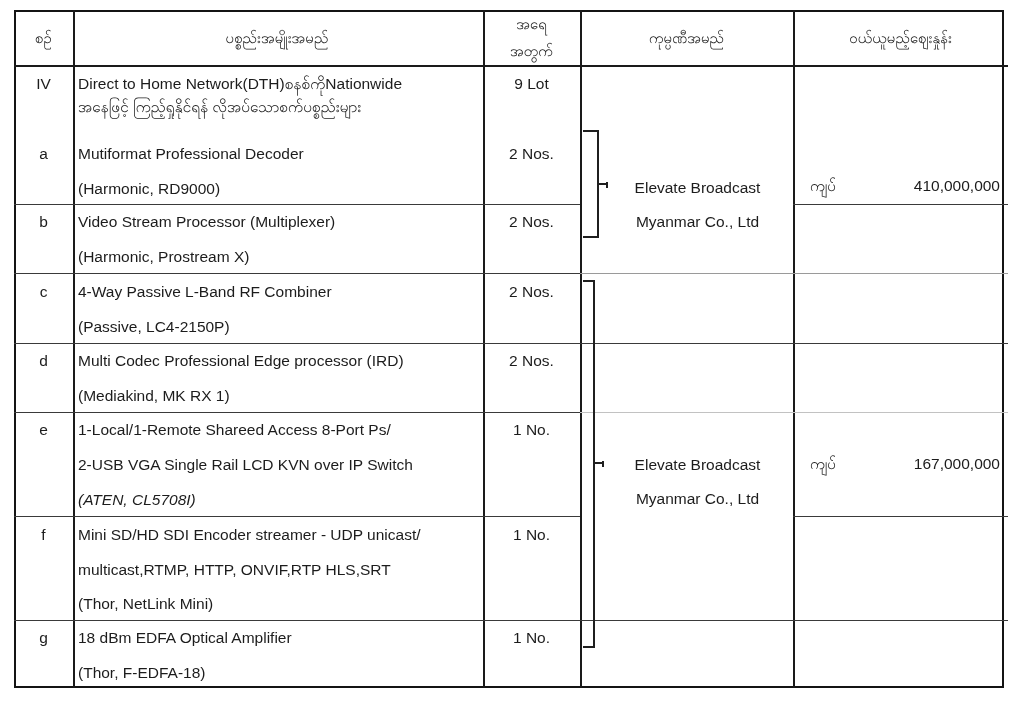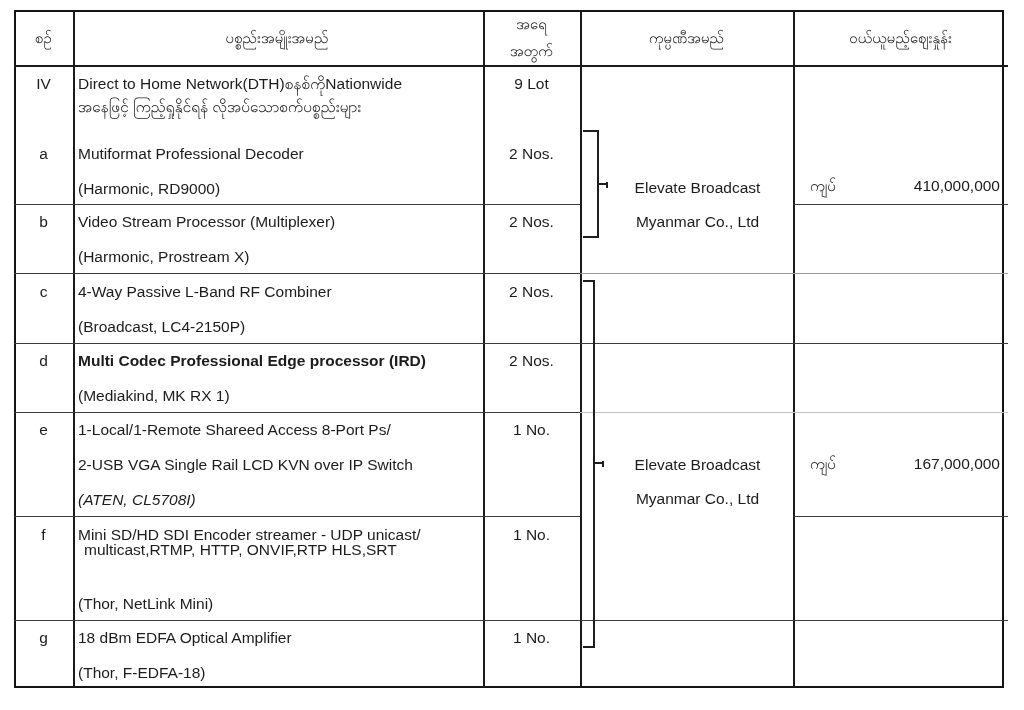--- a/index.html
+++ b/index.html
@@ -73,7 +73,7 @@
 
 <div class="txt lab" style="top:282px;">c</div>
 <div class="txt itm" style="top:282px;">4-Way Passive L-Band RF Combiner</div>
-<div class="txt itm" style="top:317px;">(Broadcast, LC4-2150P)</div>
+<div class="txt itm" style="top:317px;">(Passive, LC4-2150P)</div>
 <div class="txt qty" style="top:282px;">2 Nos.</div>
 
 <div class="txt lab" style="top:351px;">d</div>

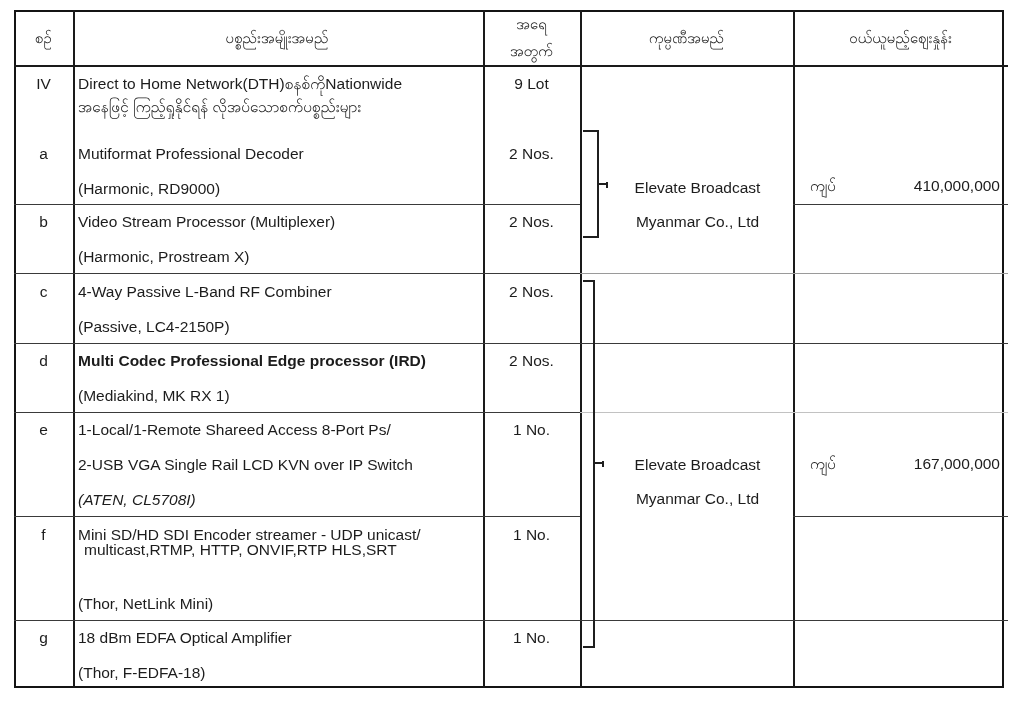--- a/index.html
+++ b/index.html
@@ -77,7 +77,7 @@
 <div class="txt qty" style="top:282px;">2 Nos.</div>
 
 <div class="txt lab" style="top:351px;">d</div>
-<div class="txt itm" style="top:351px;font-weight:bold;">Multi Codec Professional Edge processor (IRD)</div>
+<div class="txt itm" style="top:351px;">Multi Codec Professional Edge processor (IRD)</div>
 <div class="txt itm" style="top:386px;">(Mediakind, MK RX 1)</div>
 <div class="txt qty" style="top:351px;">2 Nos.</div>
 

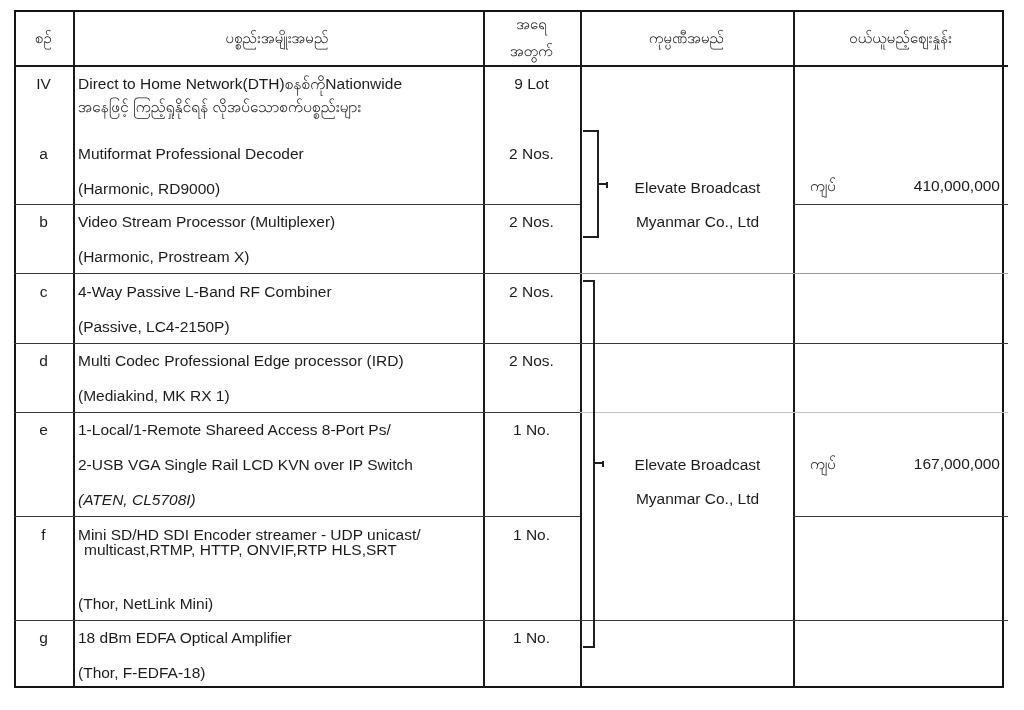--- a/index.html
+++ b/index.html
@@ -89,7 +89,7 @@
 
 <div class="txt lab" style="top:525px;">f</div>
 <div class="txt itm" style="top:525px;">Mini SD/HD SDI Encoder streamer - UDP unicast/</div>
-<div class="txt itm" style="top:540px;margin-left:6px;">multicast,RTMP, HTTP, ONVIF,RTP HLS,SRT</div>
+<div class="txt itm" style="top:560px;">multicast,RTMP, HTTP, ONVIF,RTP HLS,SRT</div>
 <div class="txt itm" style="top:594px;">(Thor, NetLink Mini)</div>
 <div class="txt qty" style="top:525px;">1 No.</div>
 

